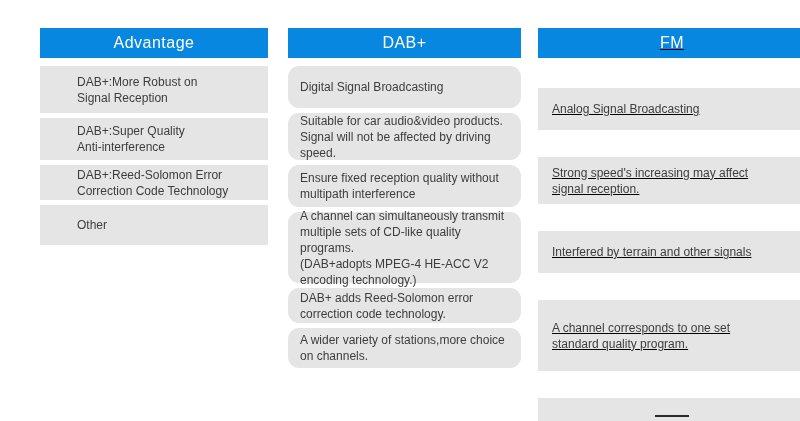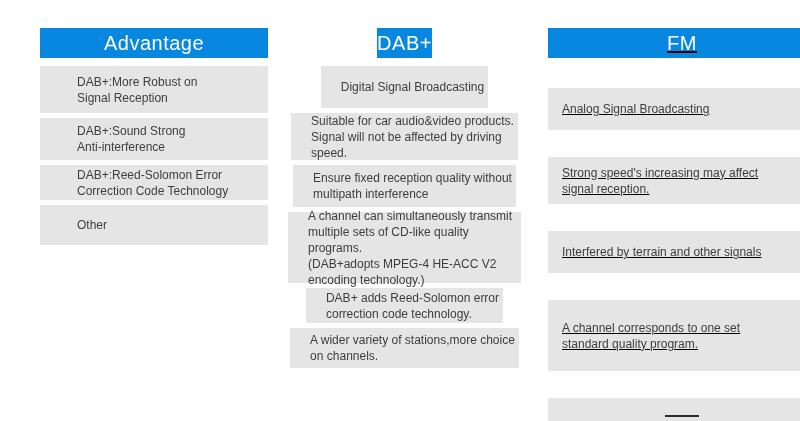--- a/index.html
+++ b/index.html
@@ -23,7 +23,7 @@
     height:30px; margin-bottom:8px;
     background:#0787e0; color:#ffffff;
     display:flex; align-items:center; justify-content:center;
-    font-size:20px; font-weight:400; letter-spacing:0.5px;
+    font-size:16px; font-weight:400; letter-spacing:0.5px;
   }
 
   .cell {

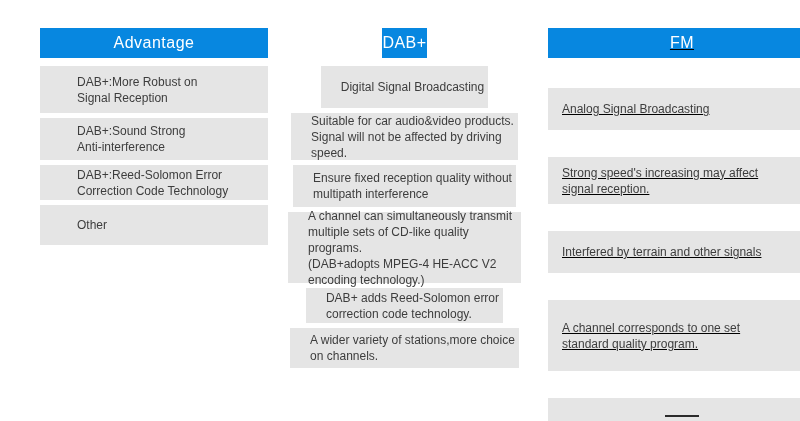--- a/index.html
+++ b/index.html
@@ -16,7 +16,7 @@
   }
   .col { display:flex; flex-direction:column; }
   .col-advantage { width:228px; margin-right:20px; }
-  .col-dab       { width:233px; margin-right:27px;align-items:center; }
+  .col-dab       { width:233px; margin-right:17px; }
   .col-fm        { width:268px;text-decoration:underline; }
 
   .col-header {

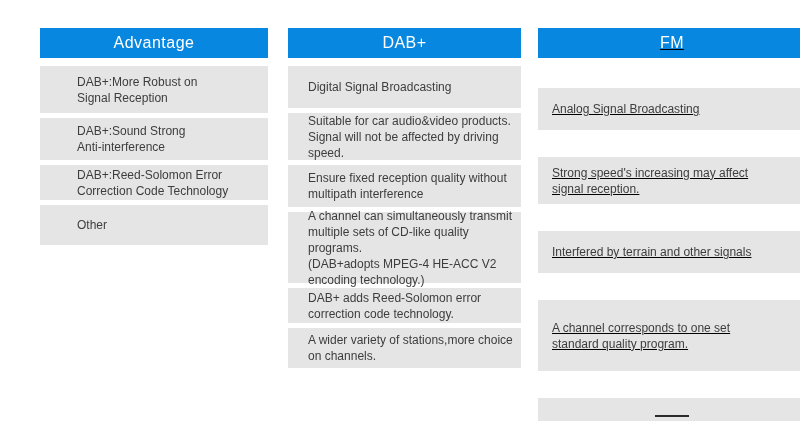--- a/index.html
+++ b/index.html
@@ -35,7 +35,7 @@
     white-space:pre-line;
   }
   .col-advantage .cell { padding-left:37px; padding-right:6px; }
-  .col-dab       .cell { padding-left:20px;  padding-right:4px; }
+  .col-dab       .cell { padding-left:12px;  padding-right:4px;border-radius:11px; }
   .col-fm        .cell { padding-left:14px; padding-right:6px;margin-top:22px; }
 
   .h0 { height:42px; }

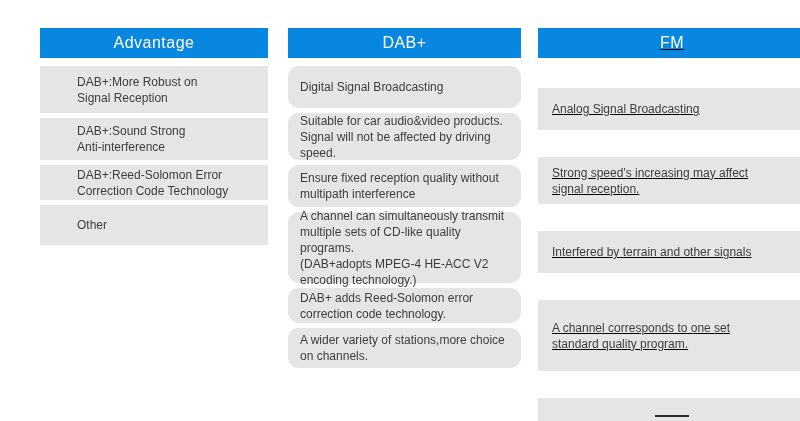--- a/index.html
+++ b/index.html
@@ -58,7 +58,7 @@
       <div class="col-header">Advantage</div>
       <div class="cell h1">DAB+:More Robust on
 Signal Reception</div>
-      <div class="cell h2">DAB+:Sound Strong
+      <div class="cell h2">DAB+:Super Quality
 Anti-interference</div>
       <div class="cell h4">DAB+:Reed-Solomon Error
 Correction Code Technology</div>

